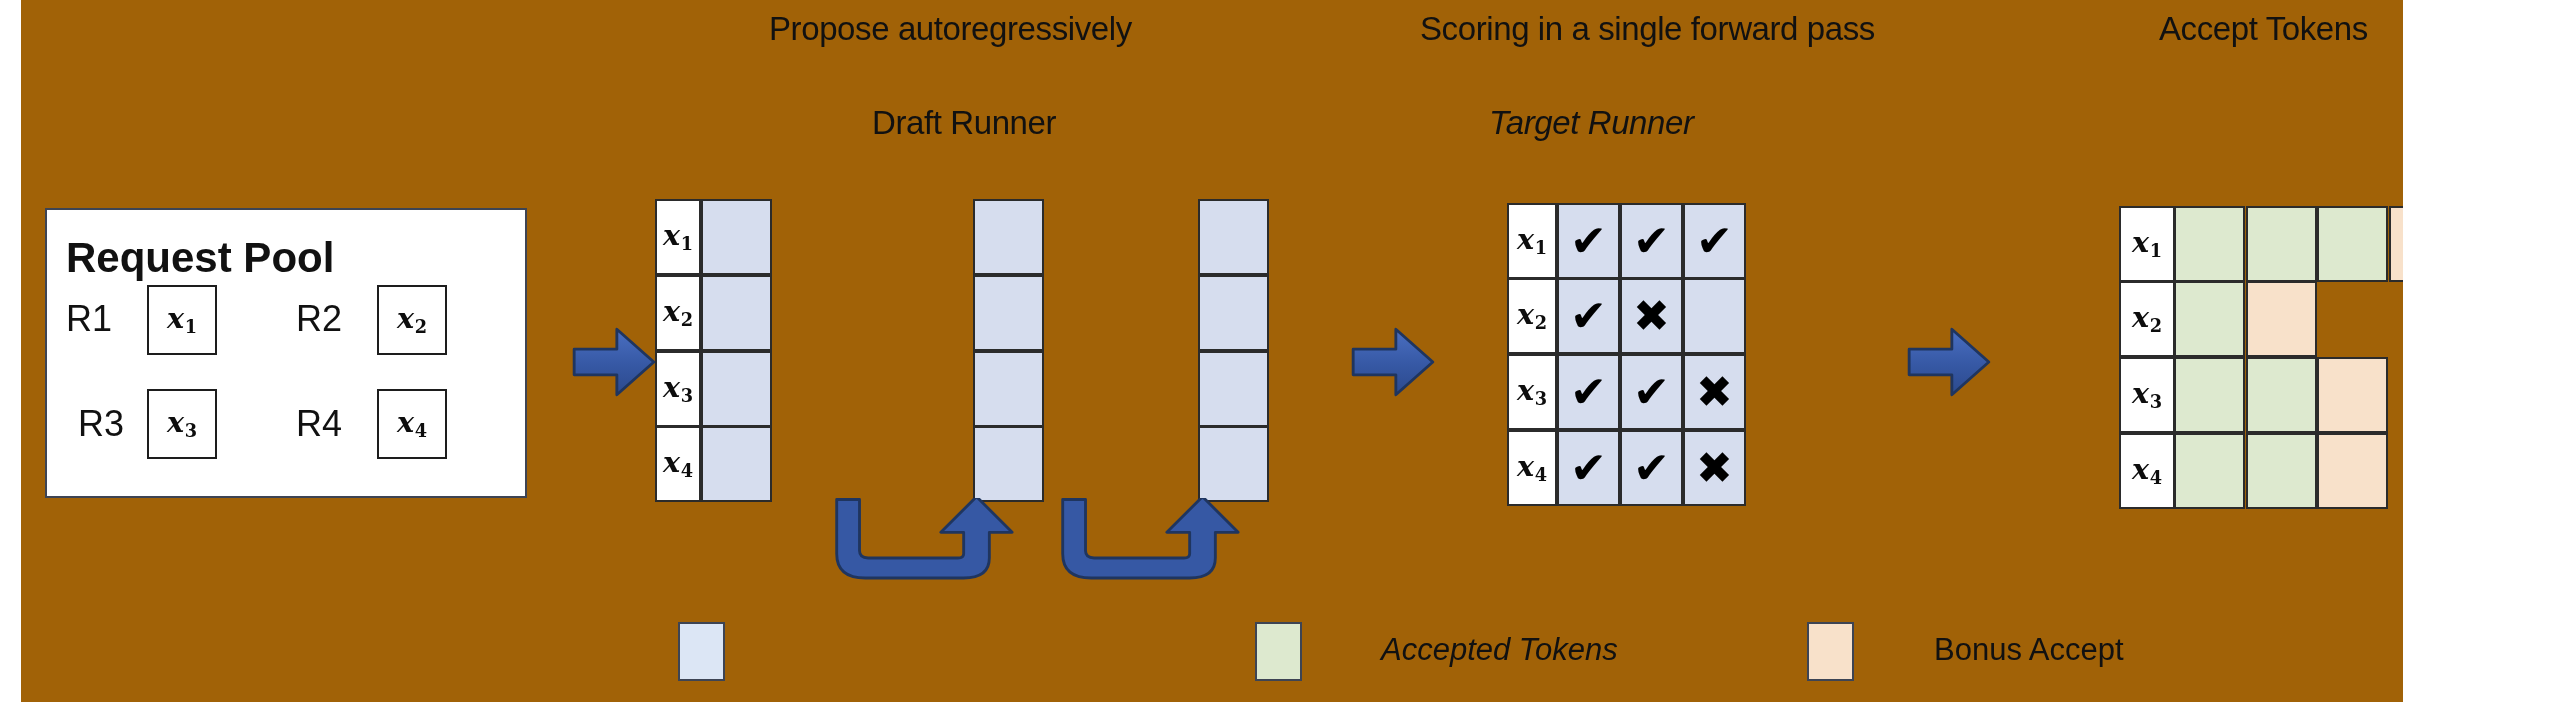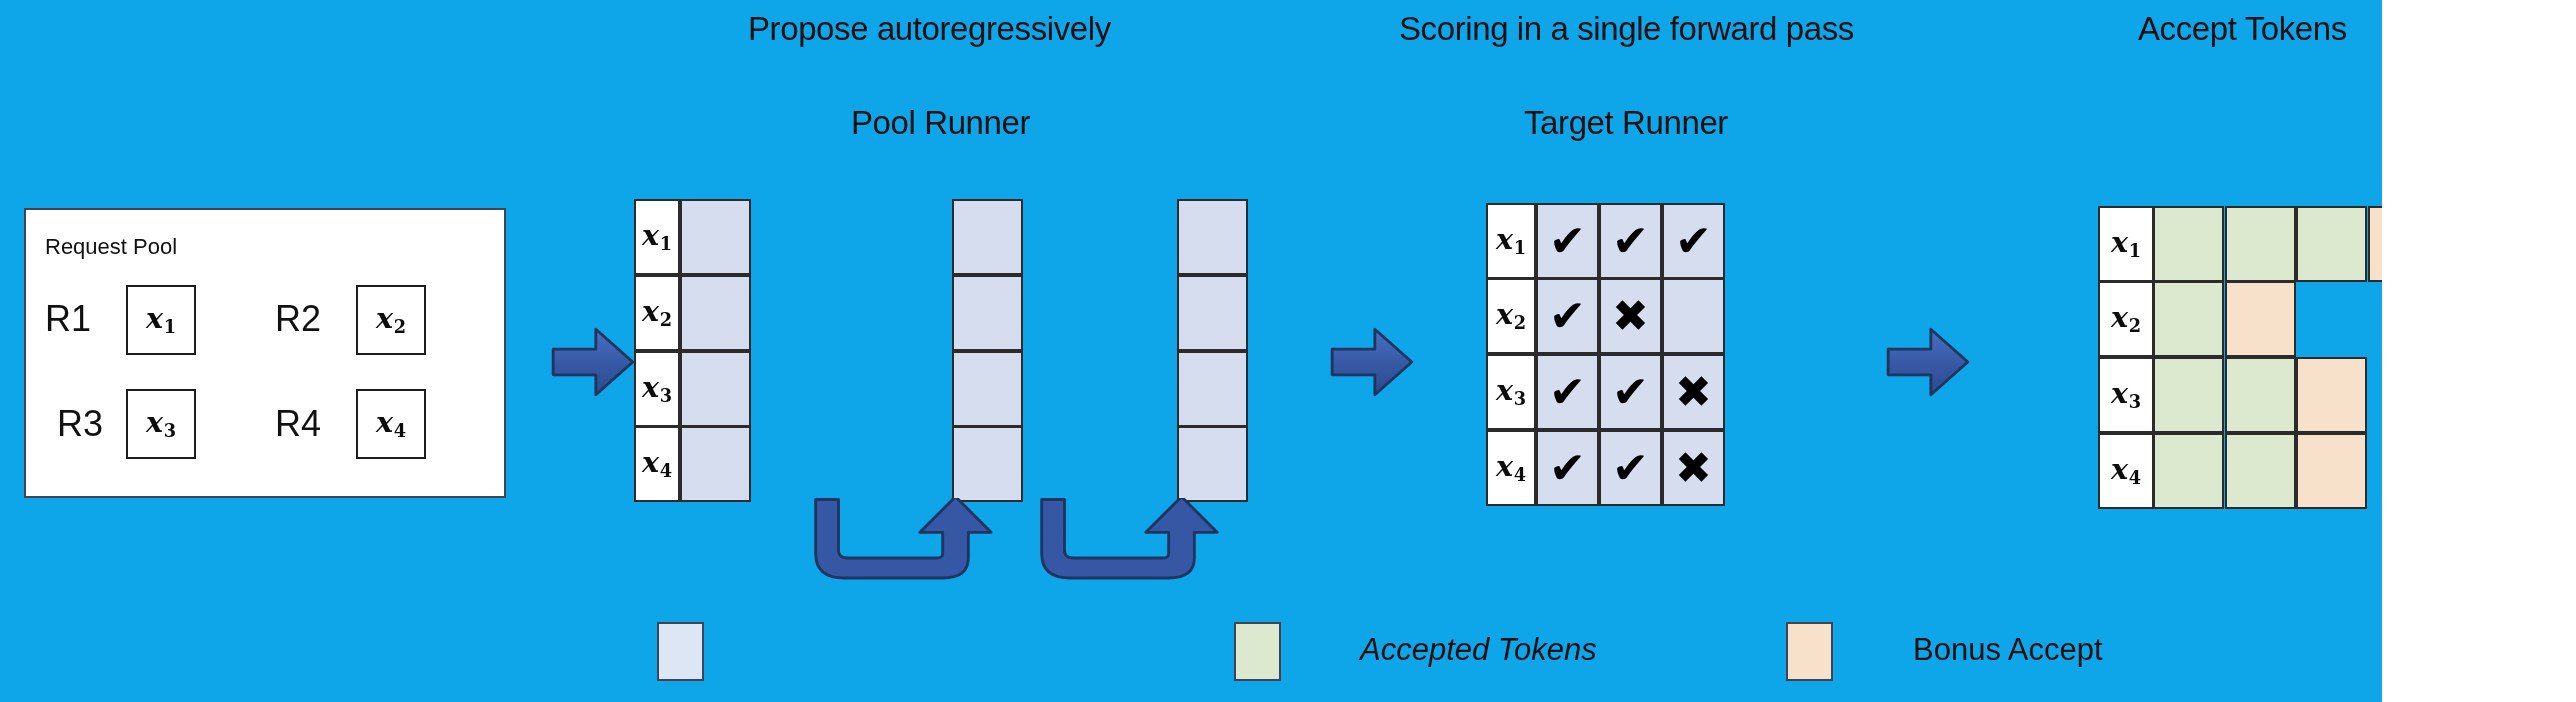--- a/index.html
+++ b/index.html
@@ -14,8 +14,9 @@
     position: relative;
     width: 2382px;
     height: 703px;
-    background: #0ea5e9;
+    background: #a16207;
     overflow: hidden;
+    margin-left: 21px;
   }
 
   

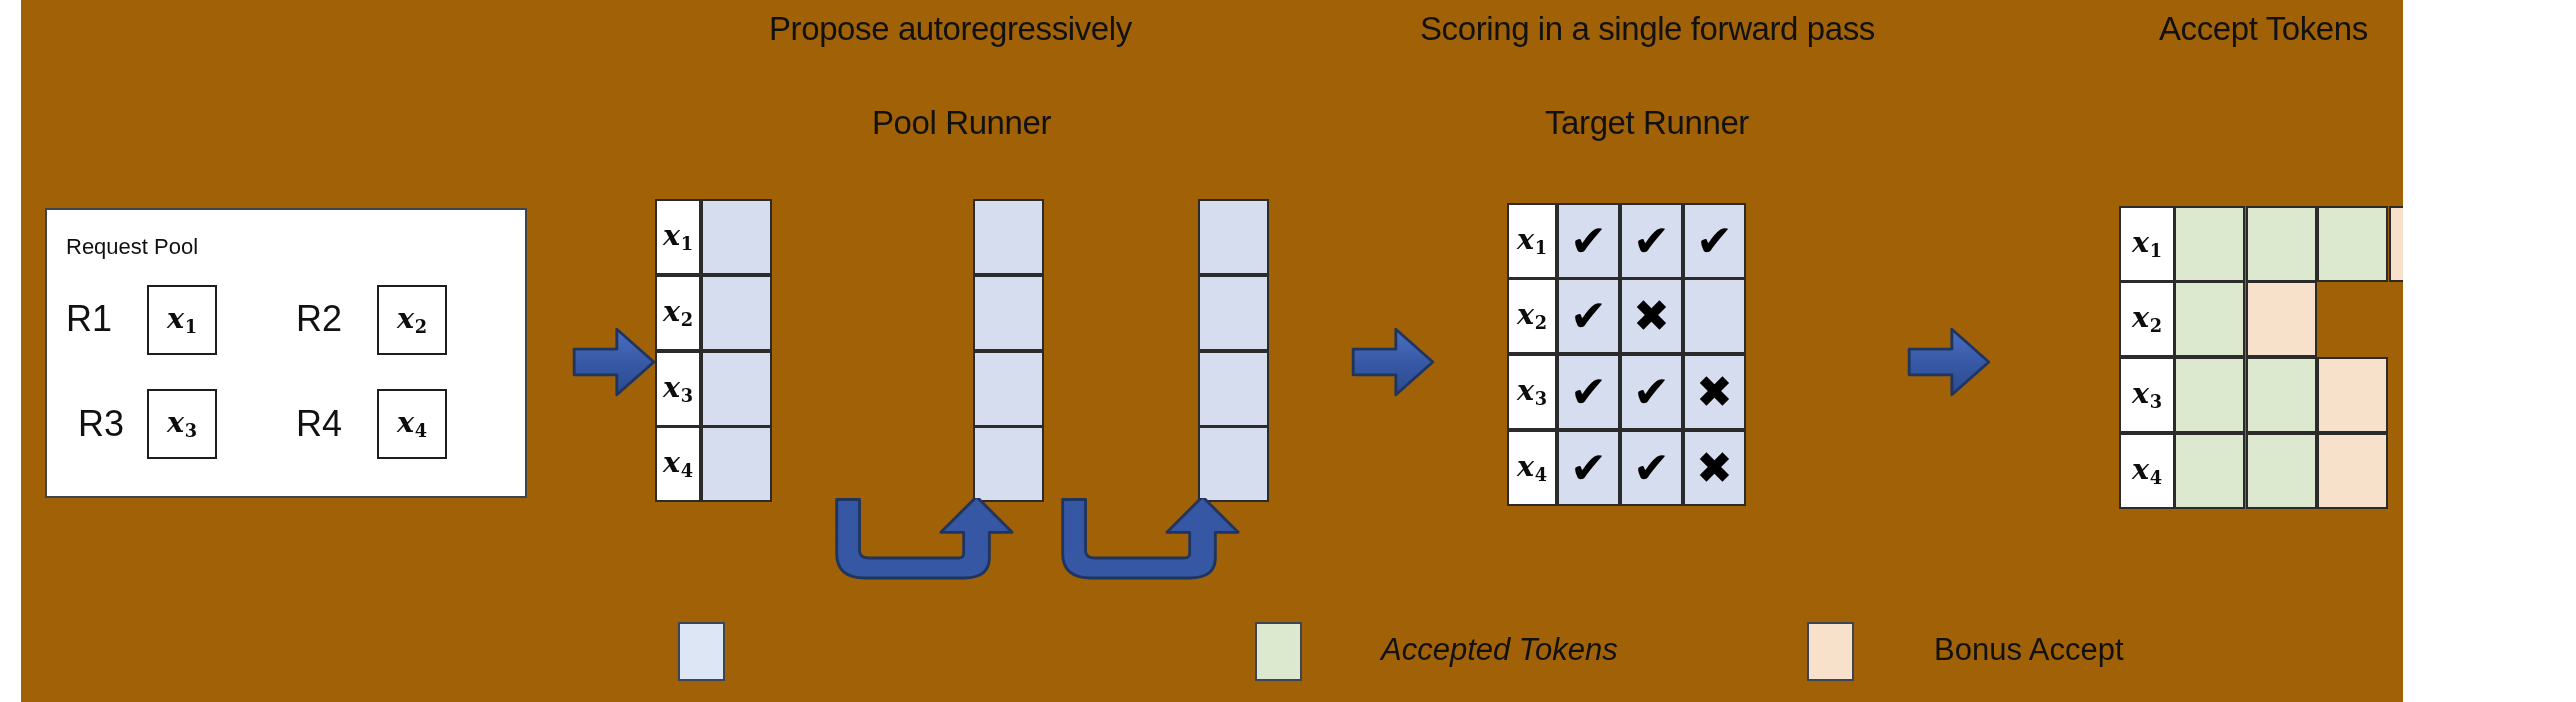--- a/index.html
+++ b/index.html
@@ -149,7 +149,7 @@
 
   <div class="hdr" style="left:2138px; top:10px;">Accept Tokens</div>
 
-  <div class="sub" style="left:851px; top:104px;">Pool Runner</div>
+  <div class="sub" style="left:851px; top:104px;">Draft Runner</div>
 
   <div class="sub" style="left:1524px; top:104px;">Target Runner</div>
 

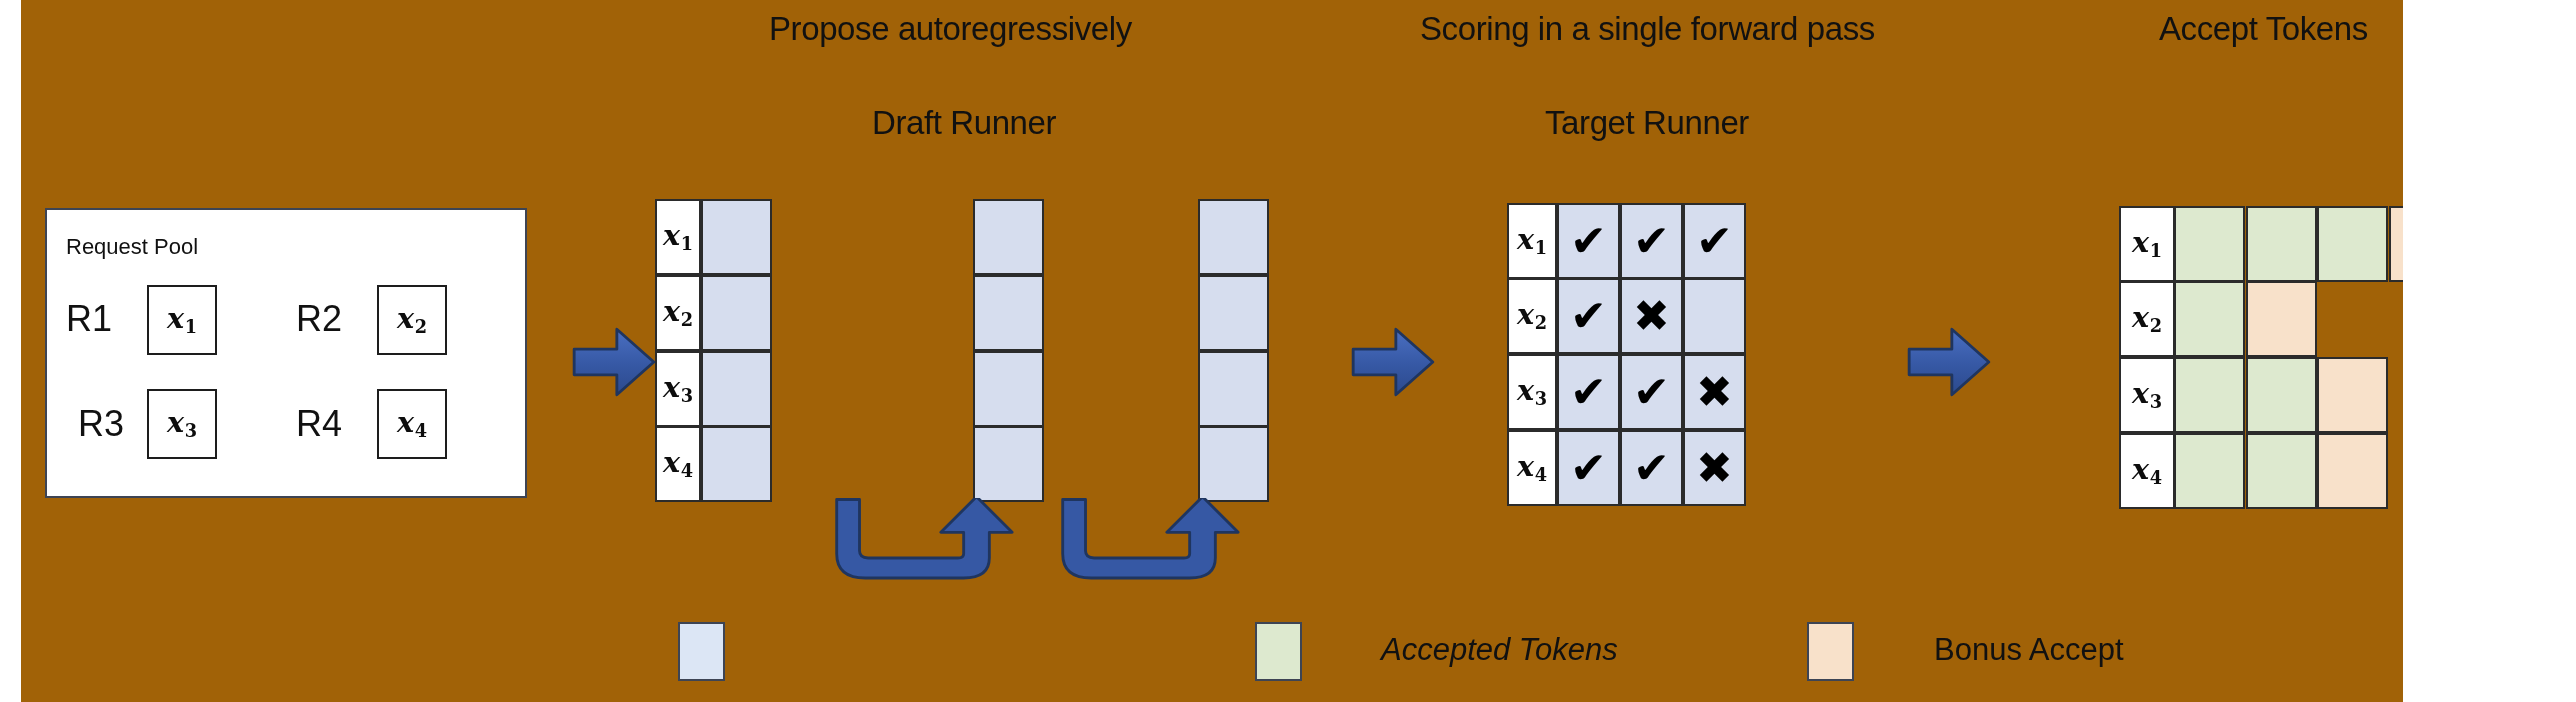--- a/index.html
+++ b/index.html
@@ -151,7 +151,7 @@
 
   <div class="sub" style="left:851px; top:104px;">Draft Runner</div>
 
-  <div class="sub" style="left:1524px; top:104px;">Target Runner</div>
+  <div class="sub" style="left:1468px; top:104px;font-style:italic;">Target Runner</div>
 
   <div id="pool"></div>
 

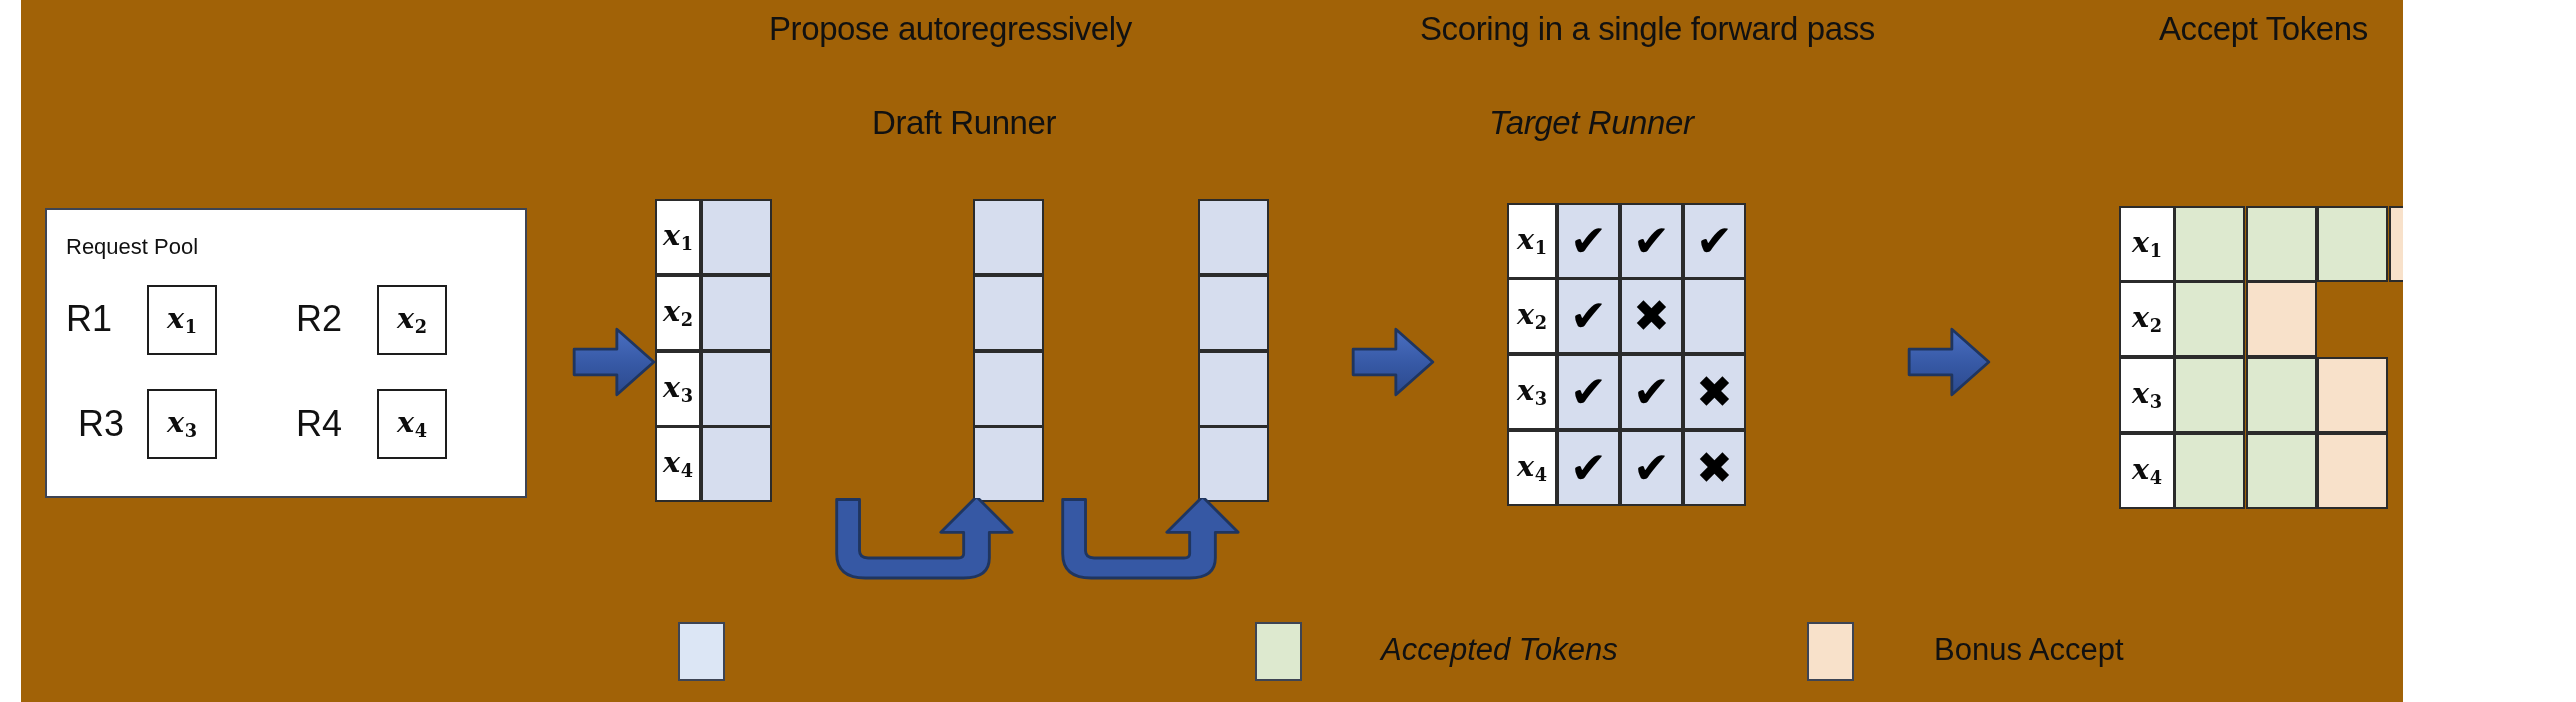--- a/index.html
+++ b/index.html
@@ -73,10 +73,11 @@
     position: absolute;
     left: 45px;
     top: 234px;
-    font-size: 22px;
+    font-size: 42px;
     color: #111;
     font-family: "Liberation Sans", sans-serif;
     white-space: nowrap;
+    font-weight: bold;
   }
   .rlabel {
     position: absolute;

